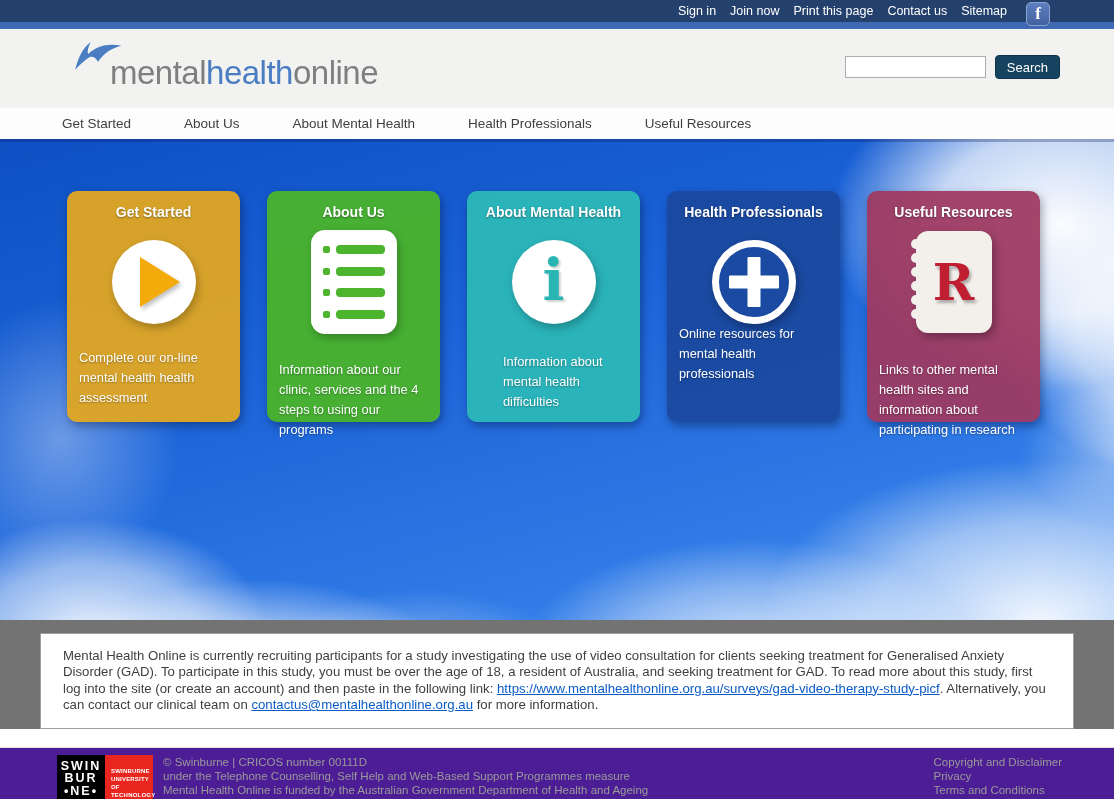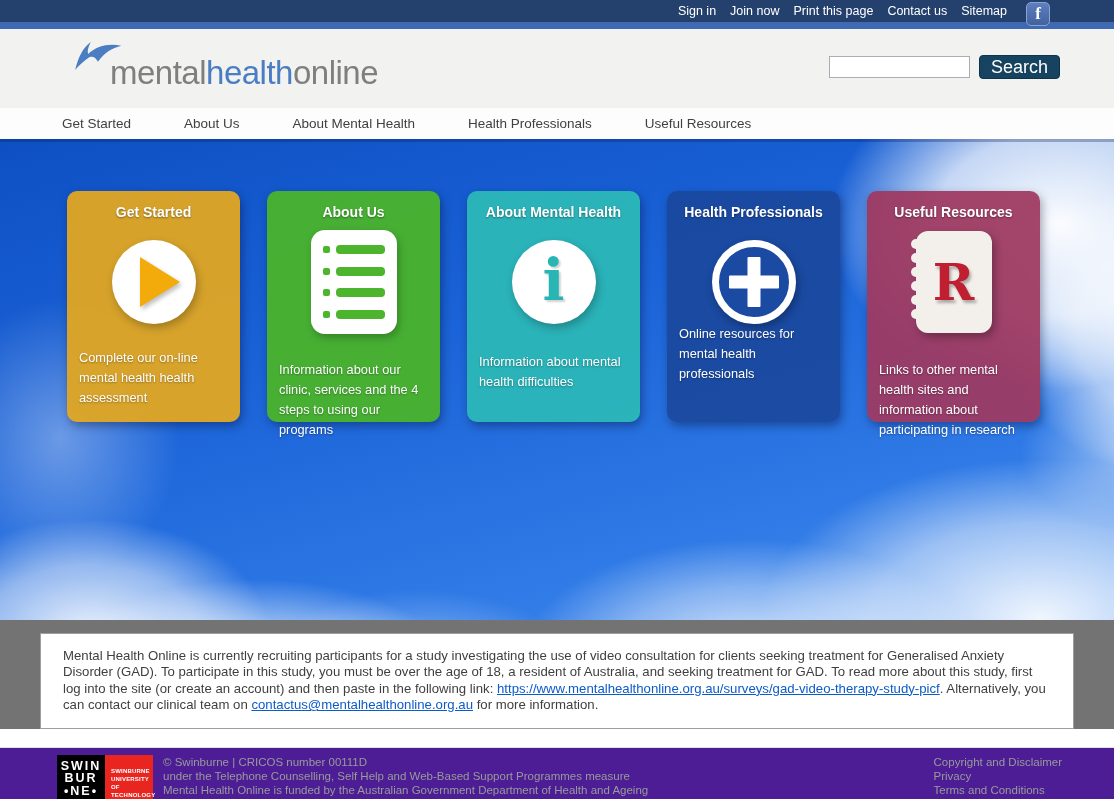--- a/index.html
+++ b/index.html
@@ -27,7 +27,7 @@
   .searchbox input { width:141px; height:22px; border:1px solid #abadb3; background:#fff;
     font-size:12px; padding:0 4px; outline:none; }
   .searchbox button { margin-left:9px; height:24px; padding:0 11px; background:#16435f;
-    color:#fff; border:1px solid #0e324a; border-radius:4px; font-size:18px; cursor:pointer; }
+    color:#fff; border:1px solid #0e324a; border-radius:4px; font-size:13px; cursor:pointer; }
 
   
   .nav { height:31px; background:#fdfdfd; display:flex; align-items:center; padding-left:62px; }

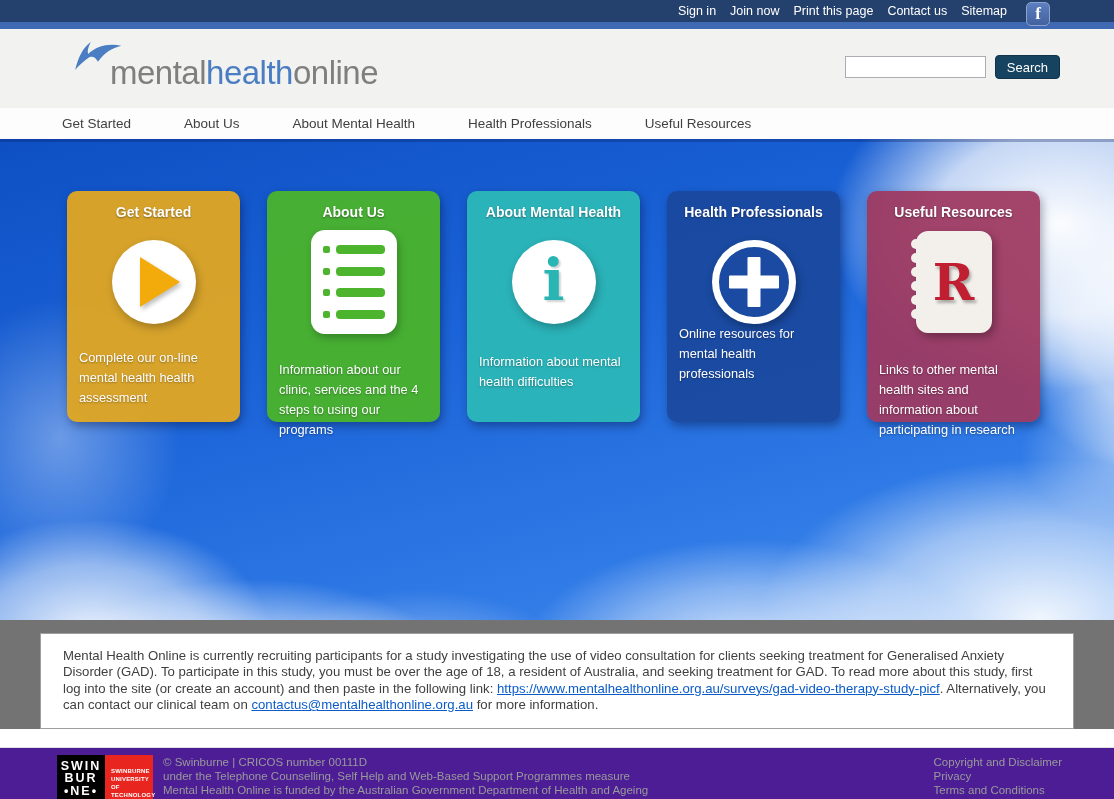--- a/index.html
+++ b/index.html
@@ -64,7 +64,7 @@
   .card-iconwrap { height:104px; margin-top:10px; display:flex; align-items:center; justify-content:center; }
   .card-desc { color:#fff; font-size:12.8px; line-height:20px; text-shadow:0 1px 2px rgba(0,0,0,.35); }
   .c1 .card-desc { margin-top:14px; } .c2 .card-desc { margin-top:26px; }
-  .c3 .card-desc { margin-top:18px; } .c4 .card-desc { margin-top:-10px; }
+  .c3 .card-desc { margin-top:18px;margin-left:24px; } .c4 .card-desc { margin-top:-10px; }
   .c5 .card-desc { margin-top:26px; }
 
   .circle-white { width:84px; height:84px; border-radius:50%; background:#fff;

